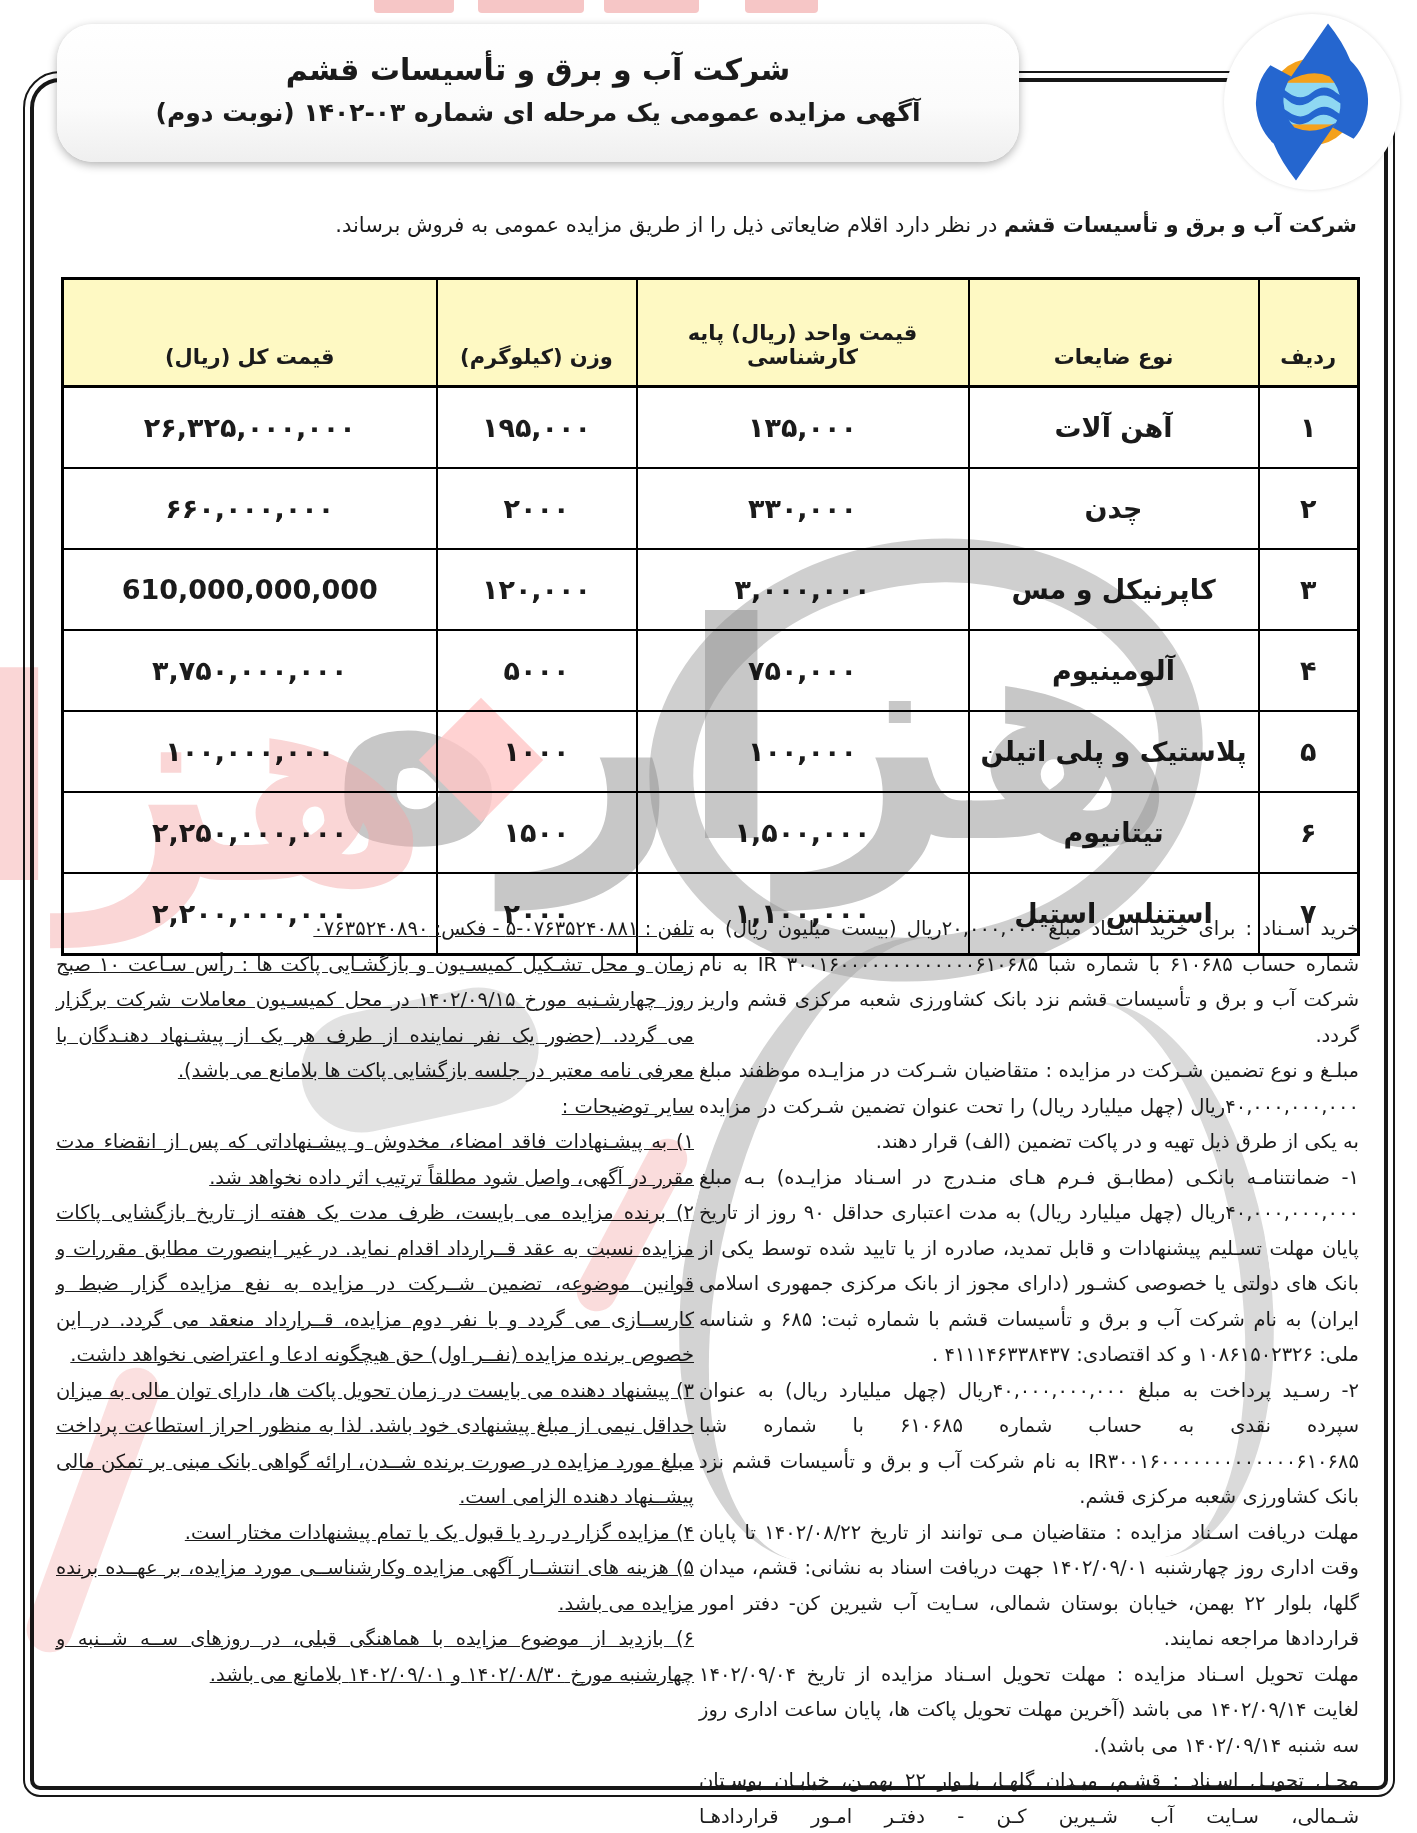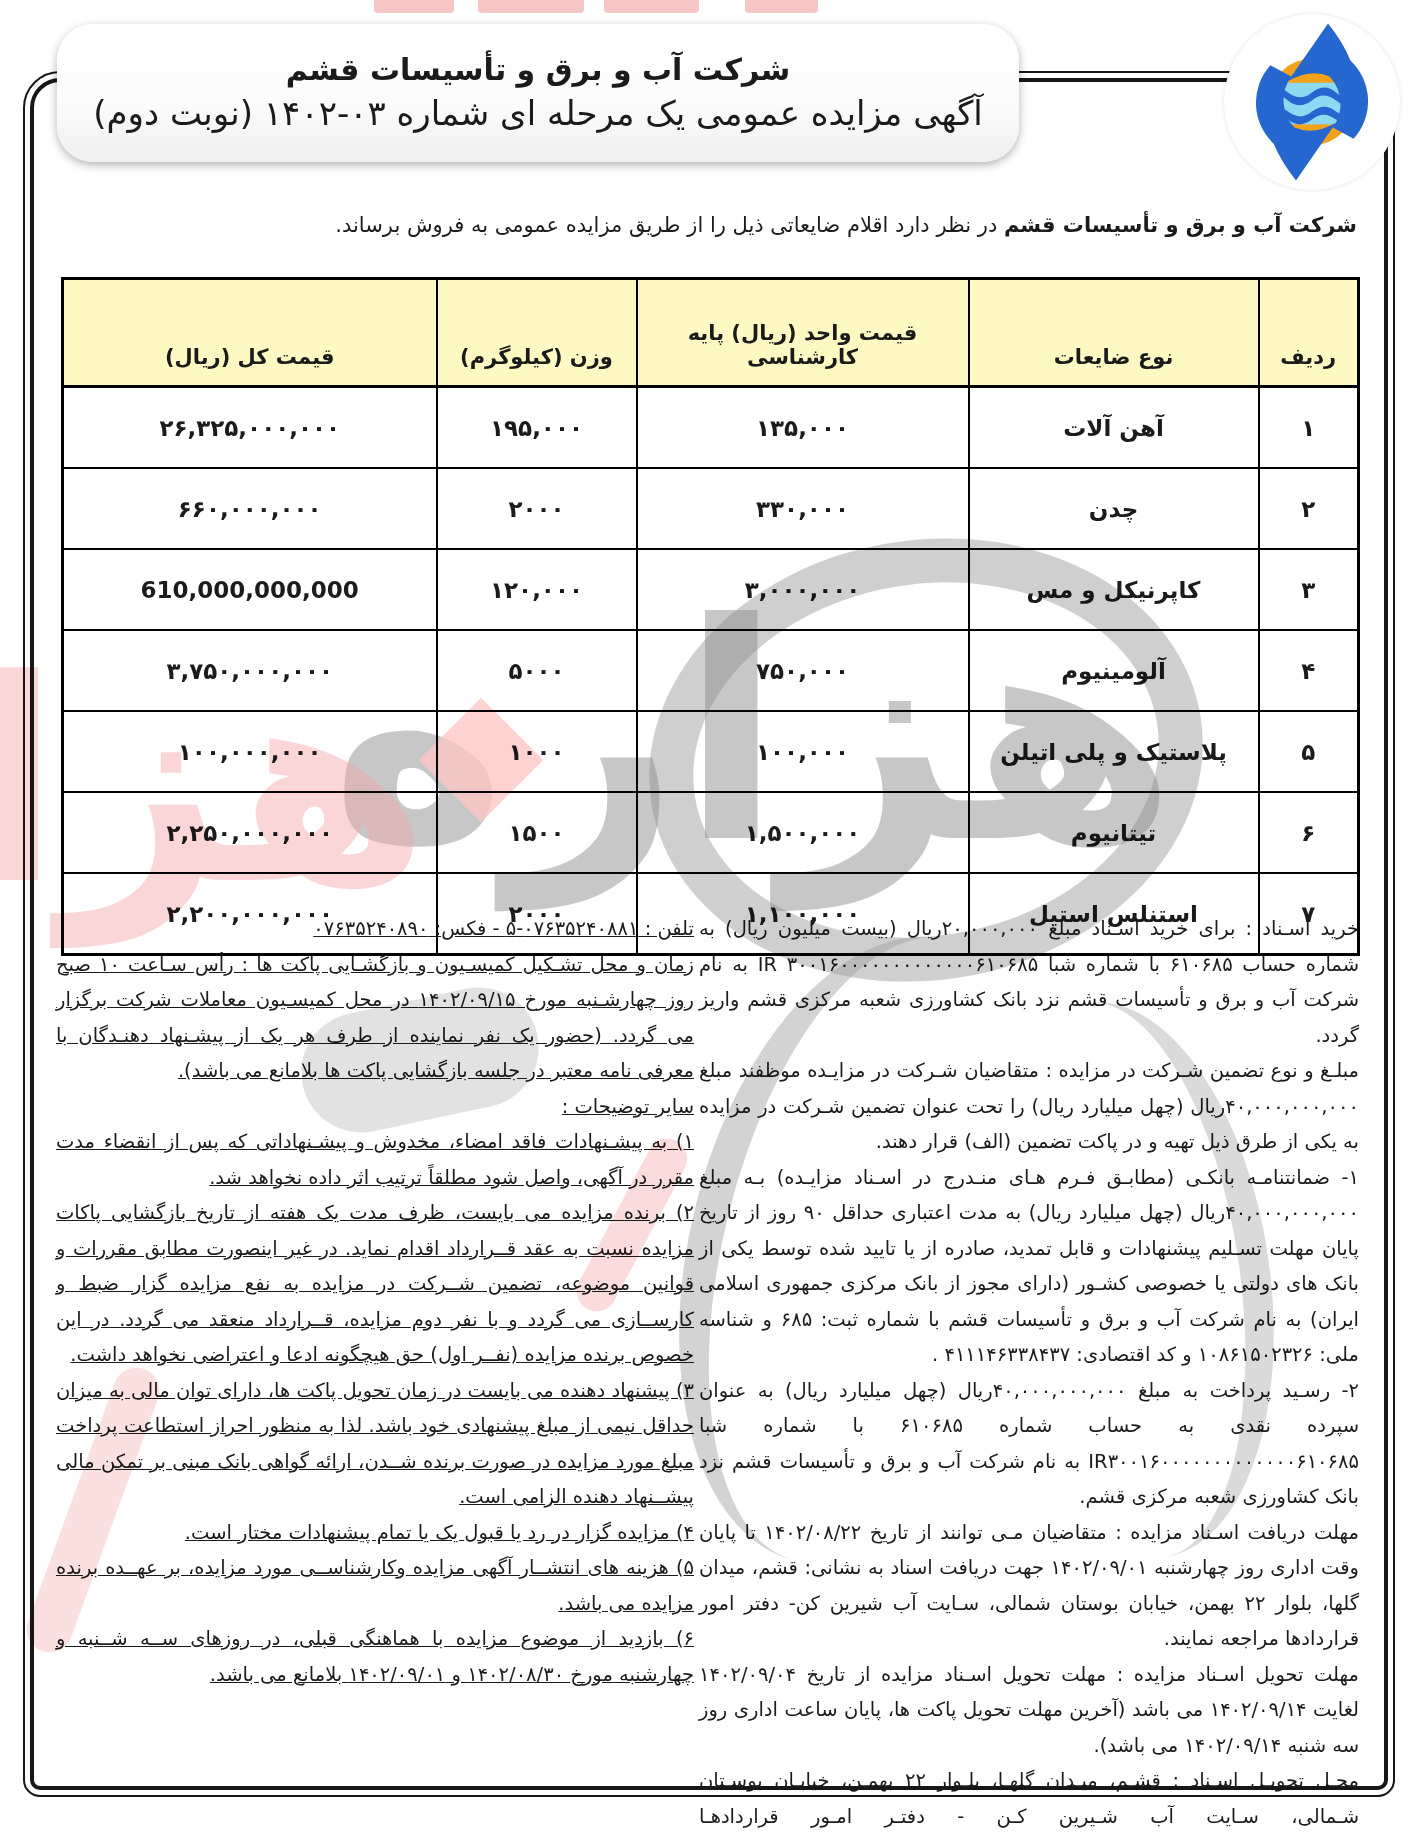--- a/index.html
+++ b/index.html
@@ -25,7 +25,7 @@
     display:flex;flex-direction:column;justify-content:center;align-items:center;gap:6px;
   }
   .header-company{font-size:30px;font-weight:bold;line-height:34px;}
-  .header-title{font-size:34px;font-weight:normal;line-height:40px;}
+  .header-title{font-size:25px;font-weight:bold;line-height:40px;}
   
   .logo-wrap{
     position:absolute;left:1224px;top:14px;width:176px;height:176px;z-index:3;

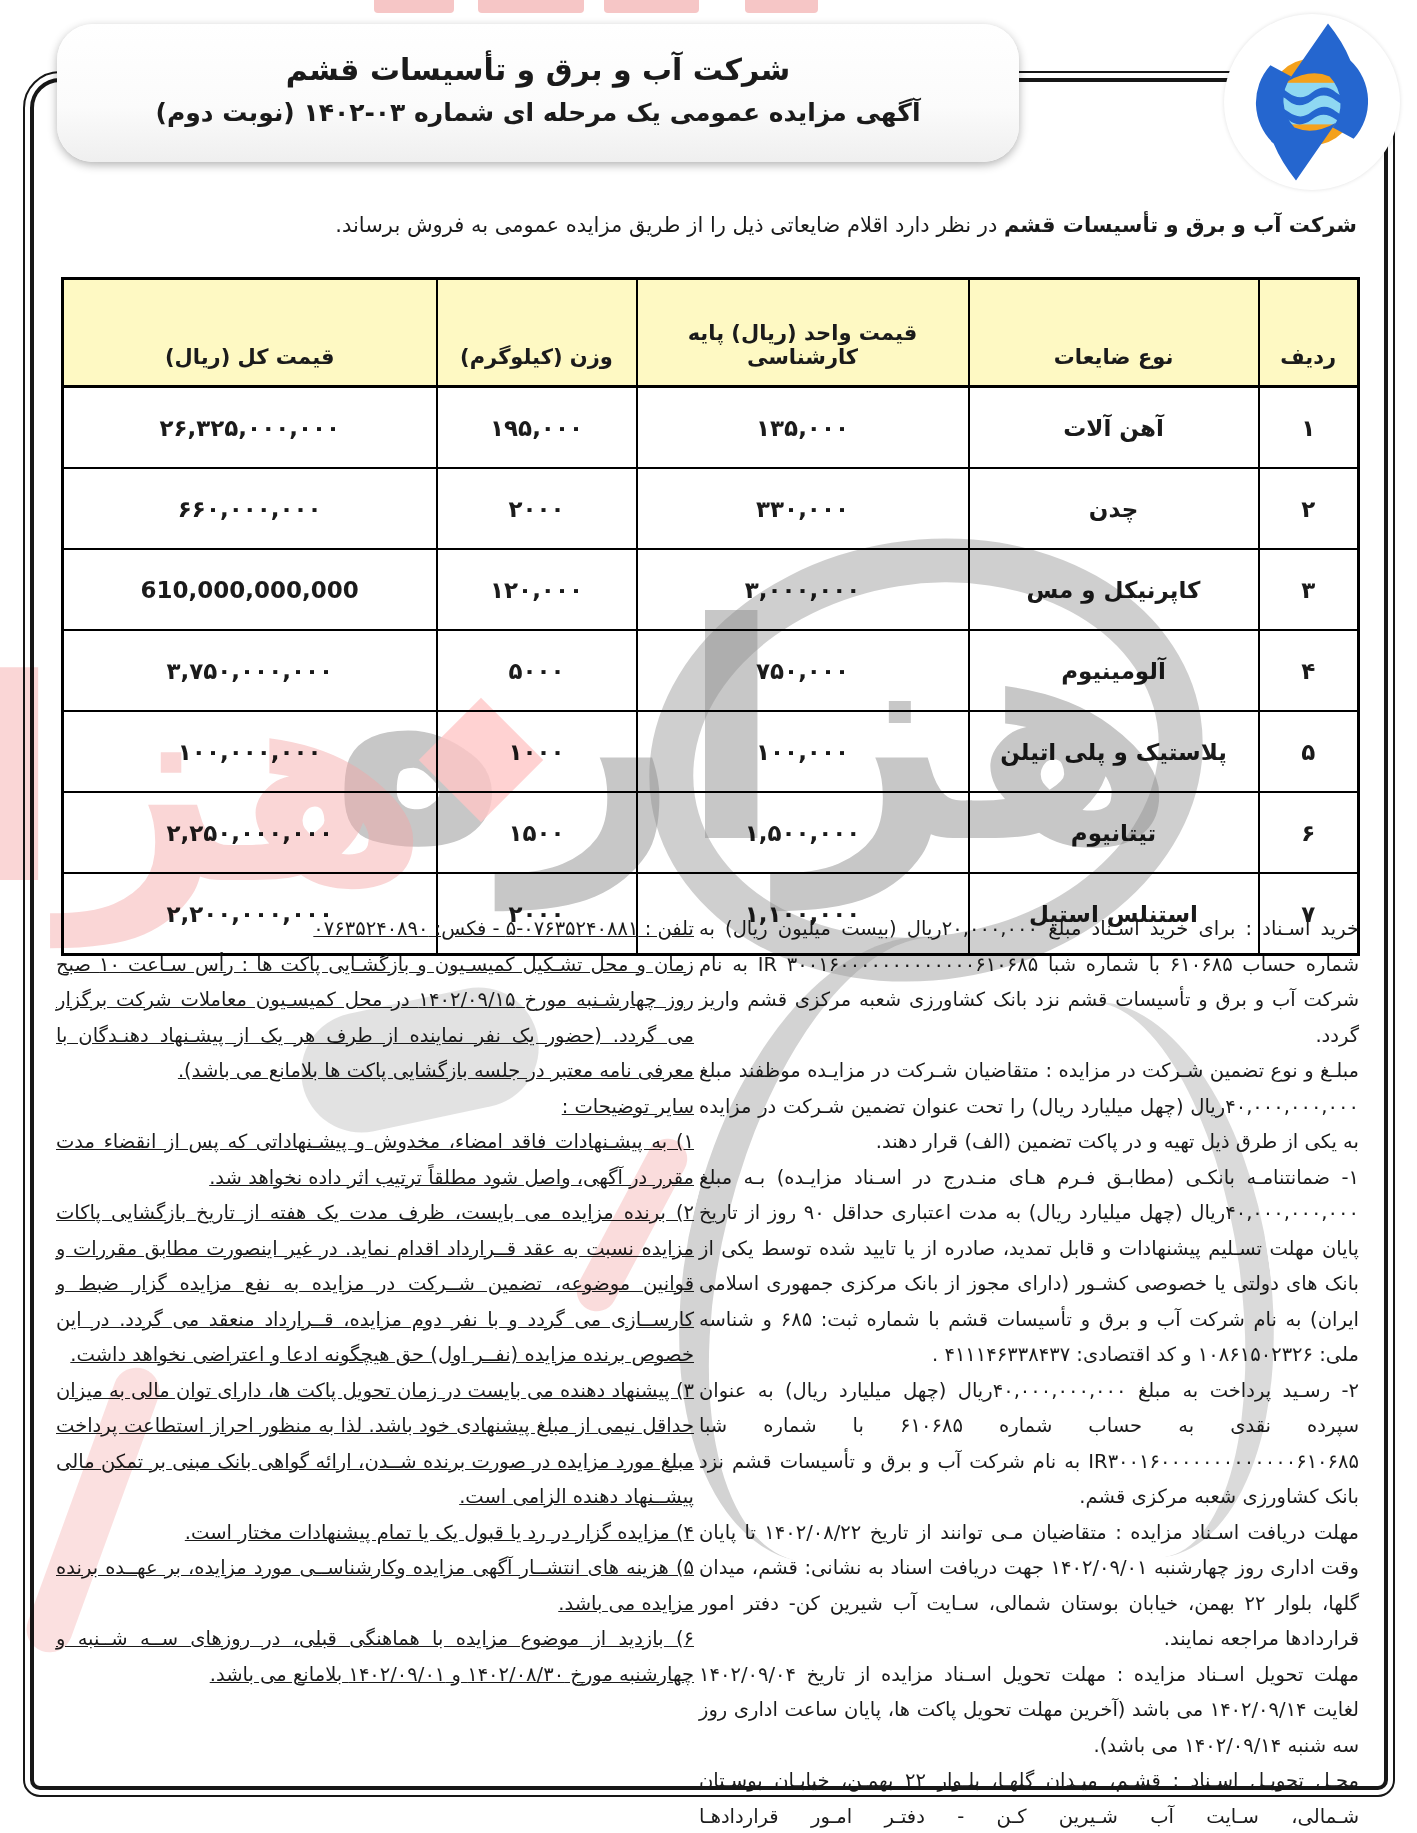--- a/index.html
+++ b/index.html
@@ -51,7 +51,7 @@
     background:#fef9c3;height:88px;font-size:21px;vertical-align:bottom;padding-bottom:16px;
     border-bottom:3px solid #000;
   }
-  table.scrap td{height:77px;font-size:23px;vertical-align:middle;background:transparent;}
+  table.scrap td{height:77px;font-size:27px;vertical-align:middle;background:transparent;}
   
   .col{position:absolute;top:911px;z-index:2;font-size:19.5px;line-height:35.5px;text-align:justify;}
   .col p{margin:0;}

